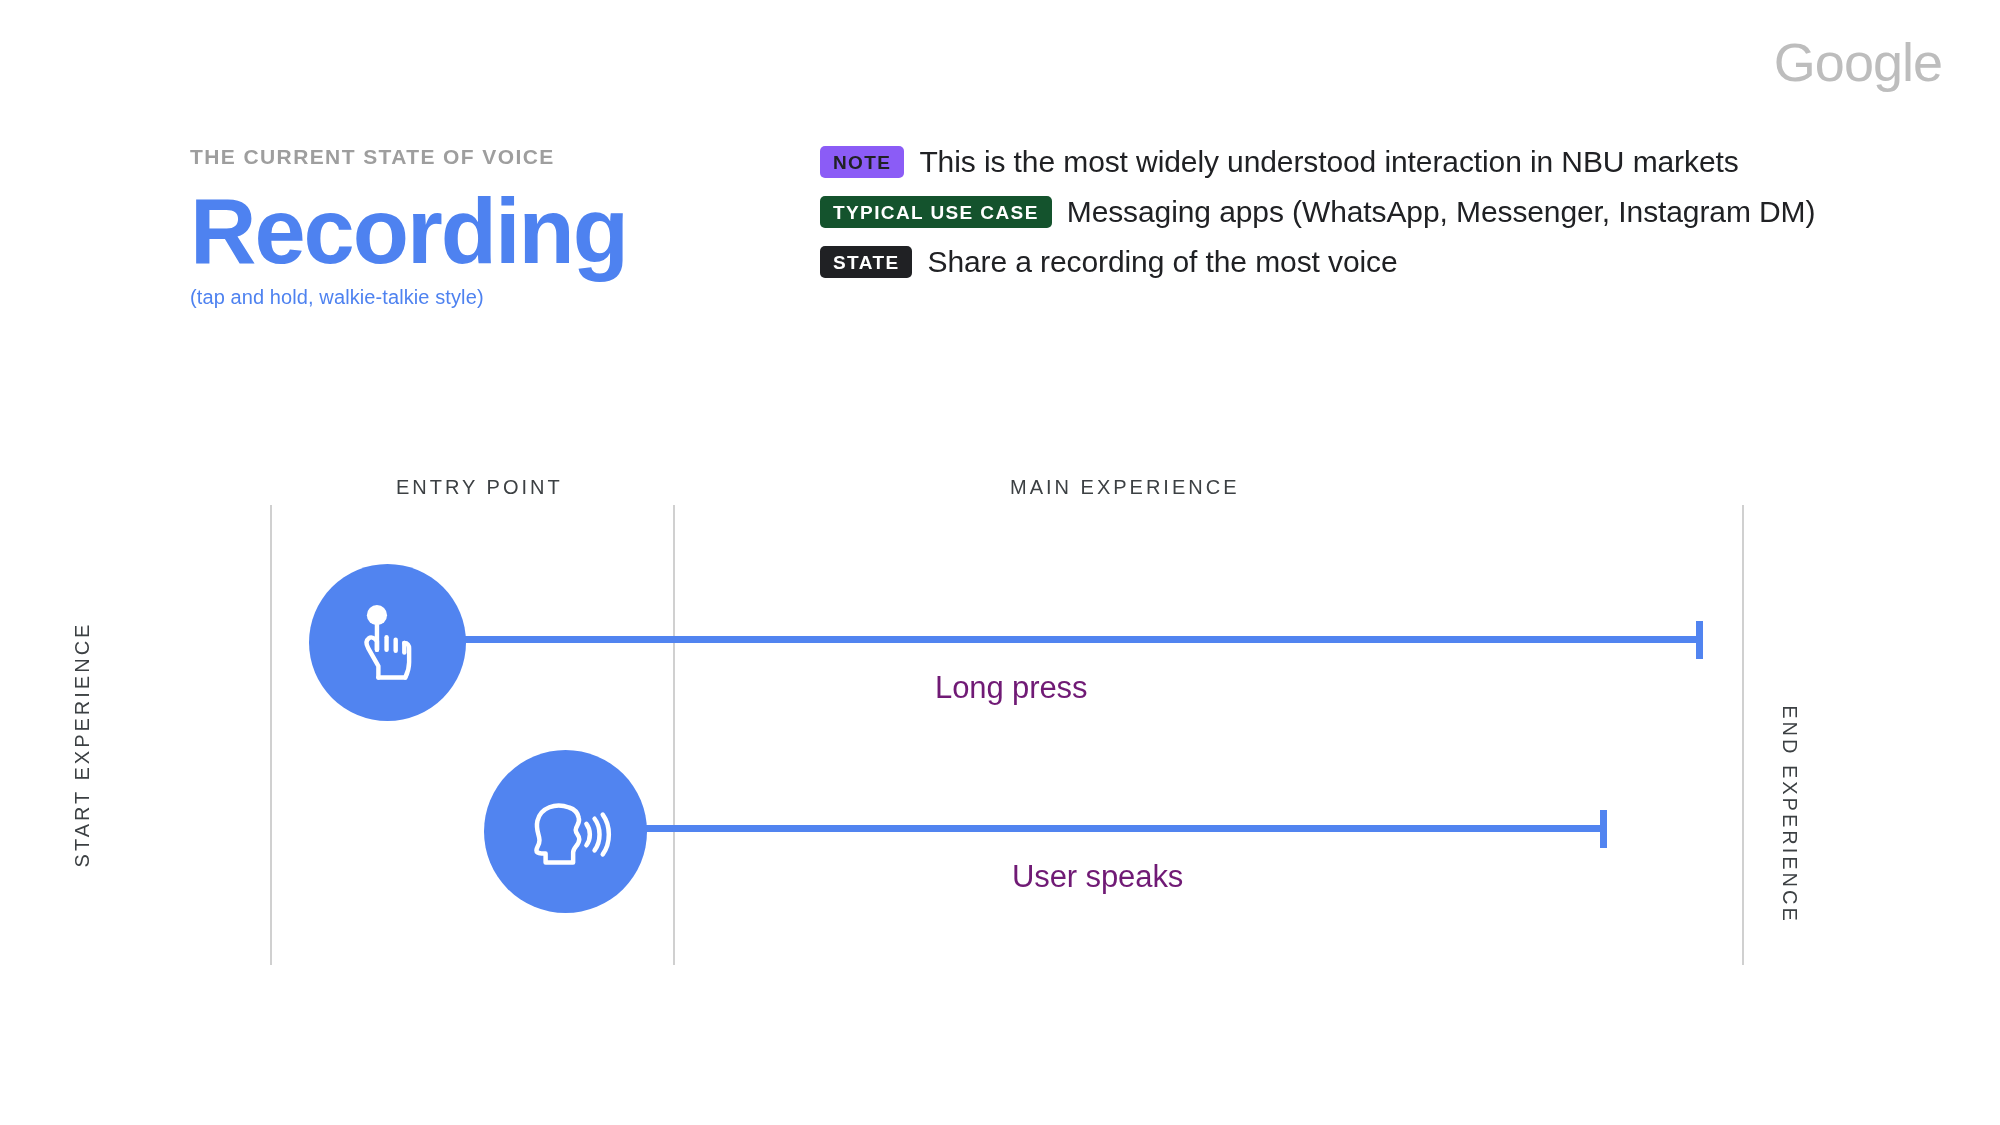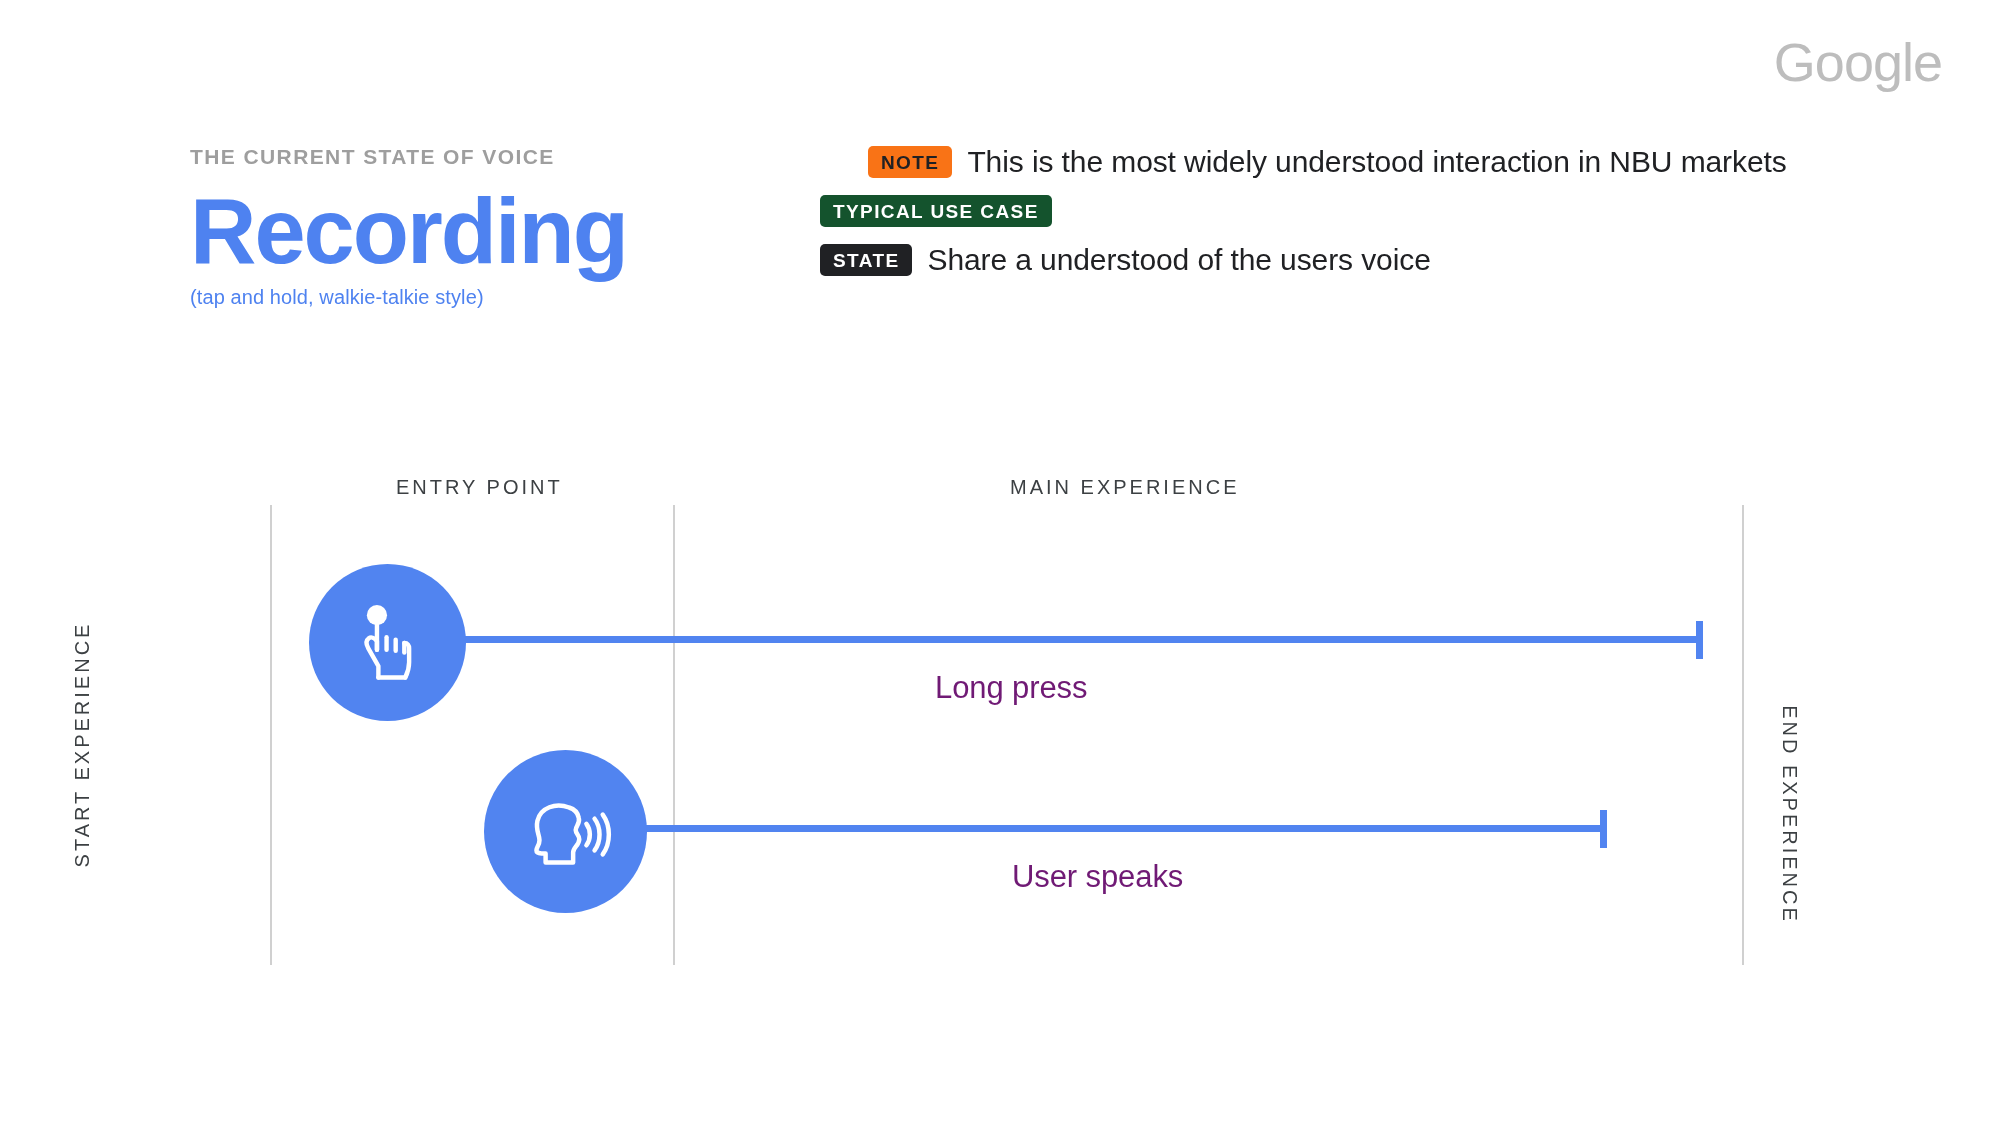--- a/index.html
+++ b/index.html
@@ -50,7 +50,7 @@
     white-space:nowrap;
     line-height:1;
   }
-  .badge-note   { background:#f97316; color:#202124;margin-left:48px; }
+  .badge-note   { background:#8b5cf6; color:#202124; }
   .badge-usecase{ background:#14532d; color:#ffffff; }
   .badge-action { background:#202124; color:#ffffff; }
   .meta-text {

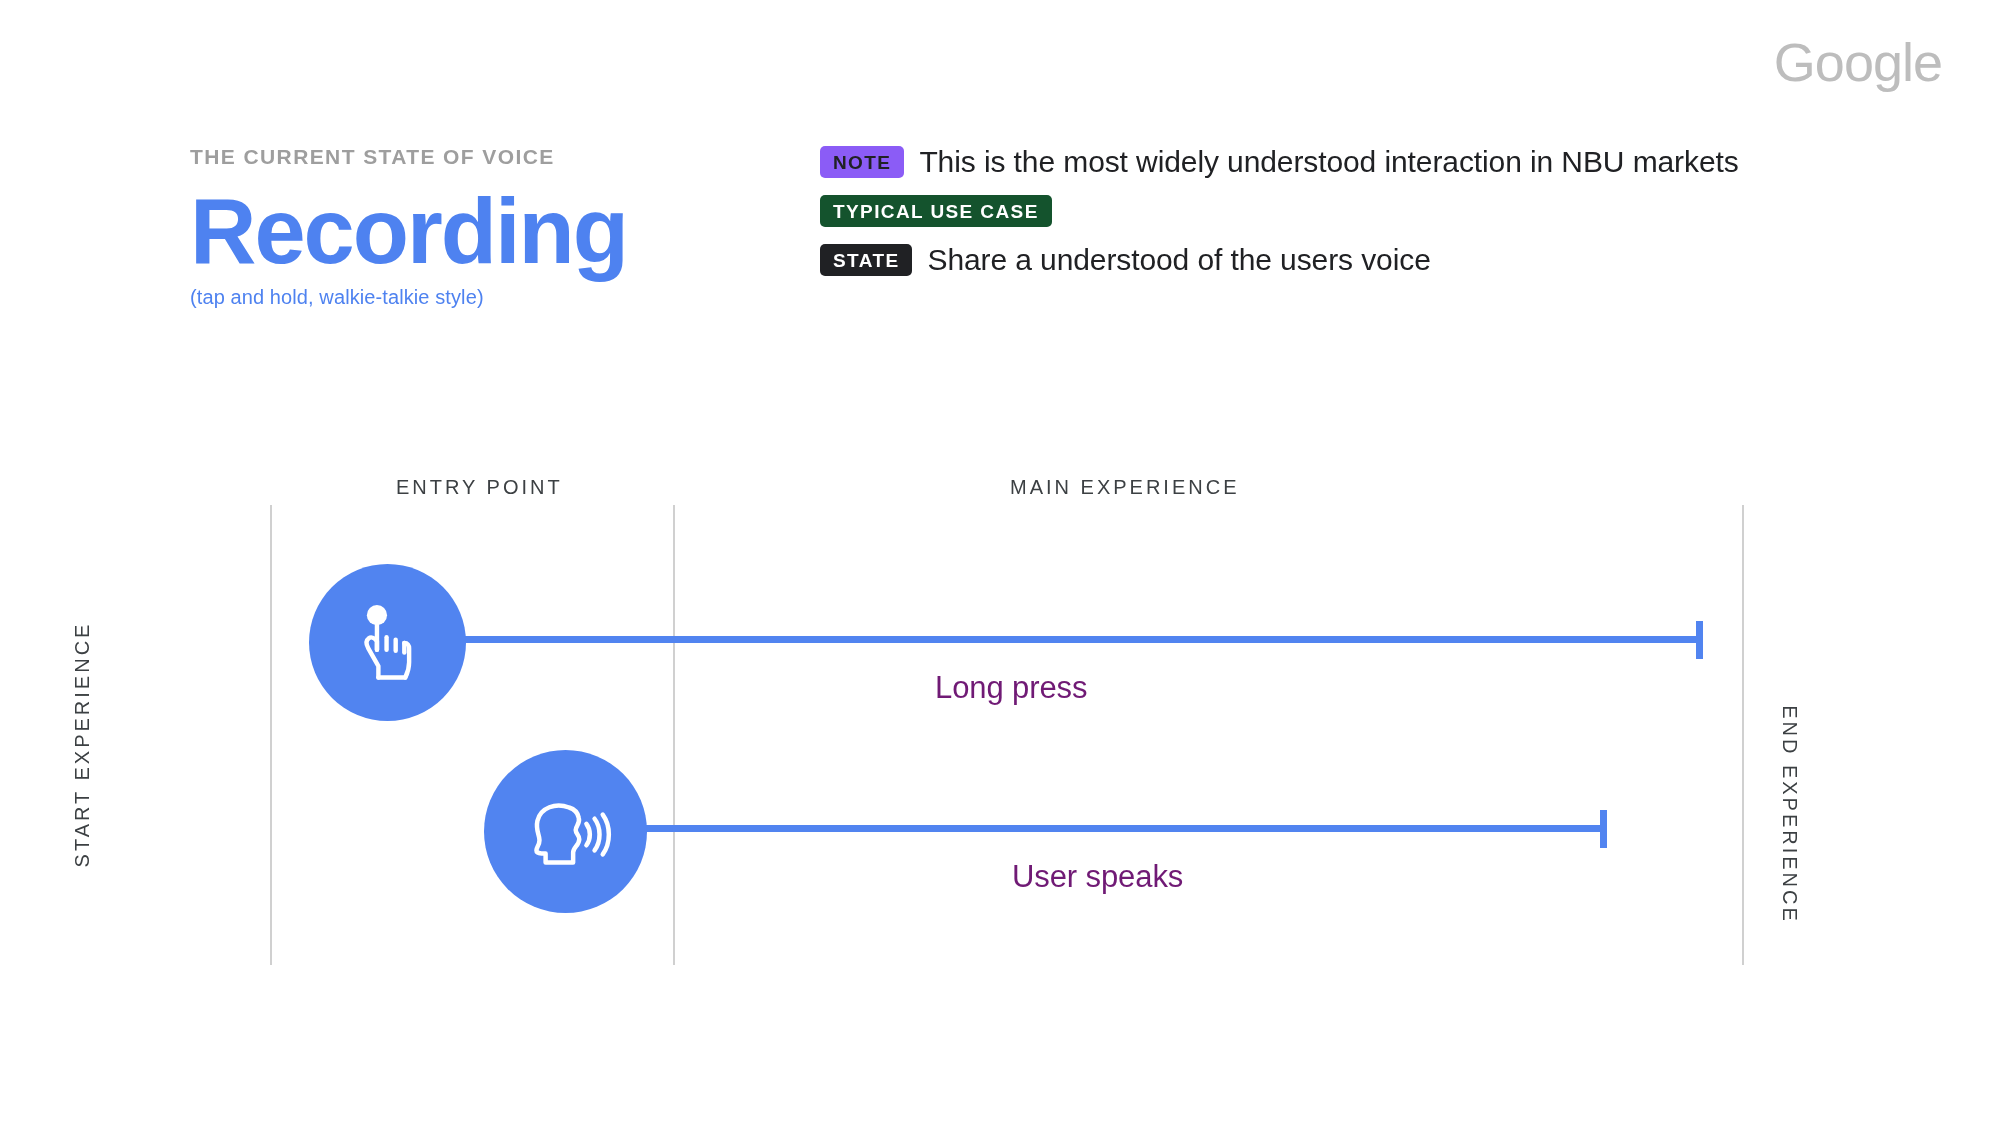--- a/index.html
+++ b/index.html
@@ -151,6 +151,7 @@
 
     <div class="meta-row">
       <span class="badge badge-usecase">TYPICAL USE CASE</span>
+      <span class="meta-text">Messaging apps (WhatsApp, Messenger, Instagram DM)</span>
     </div>
 
     <div class="meta-row">

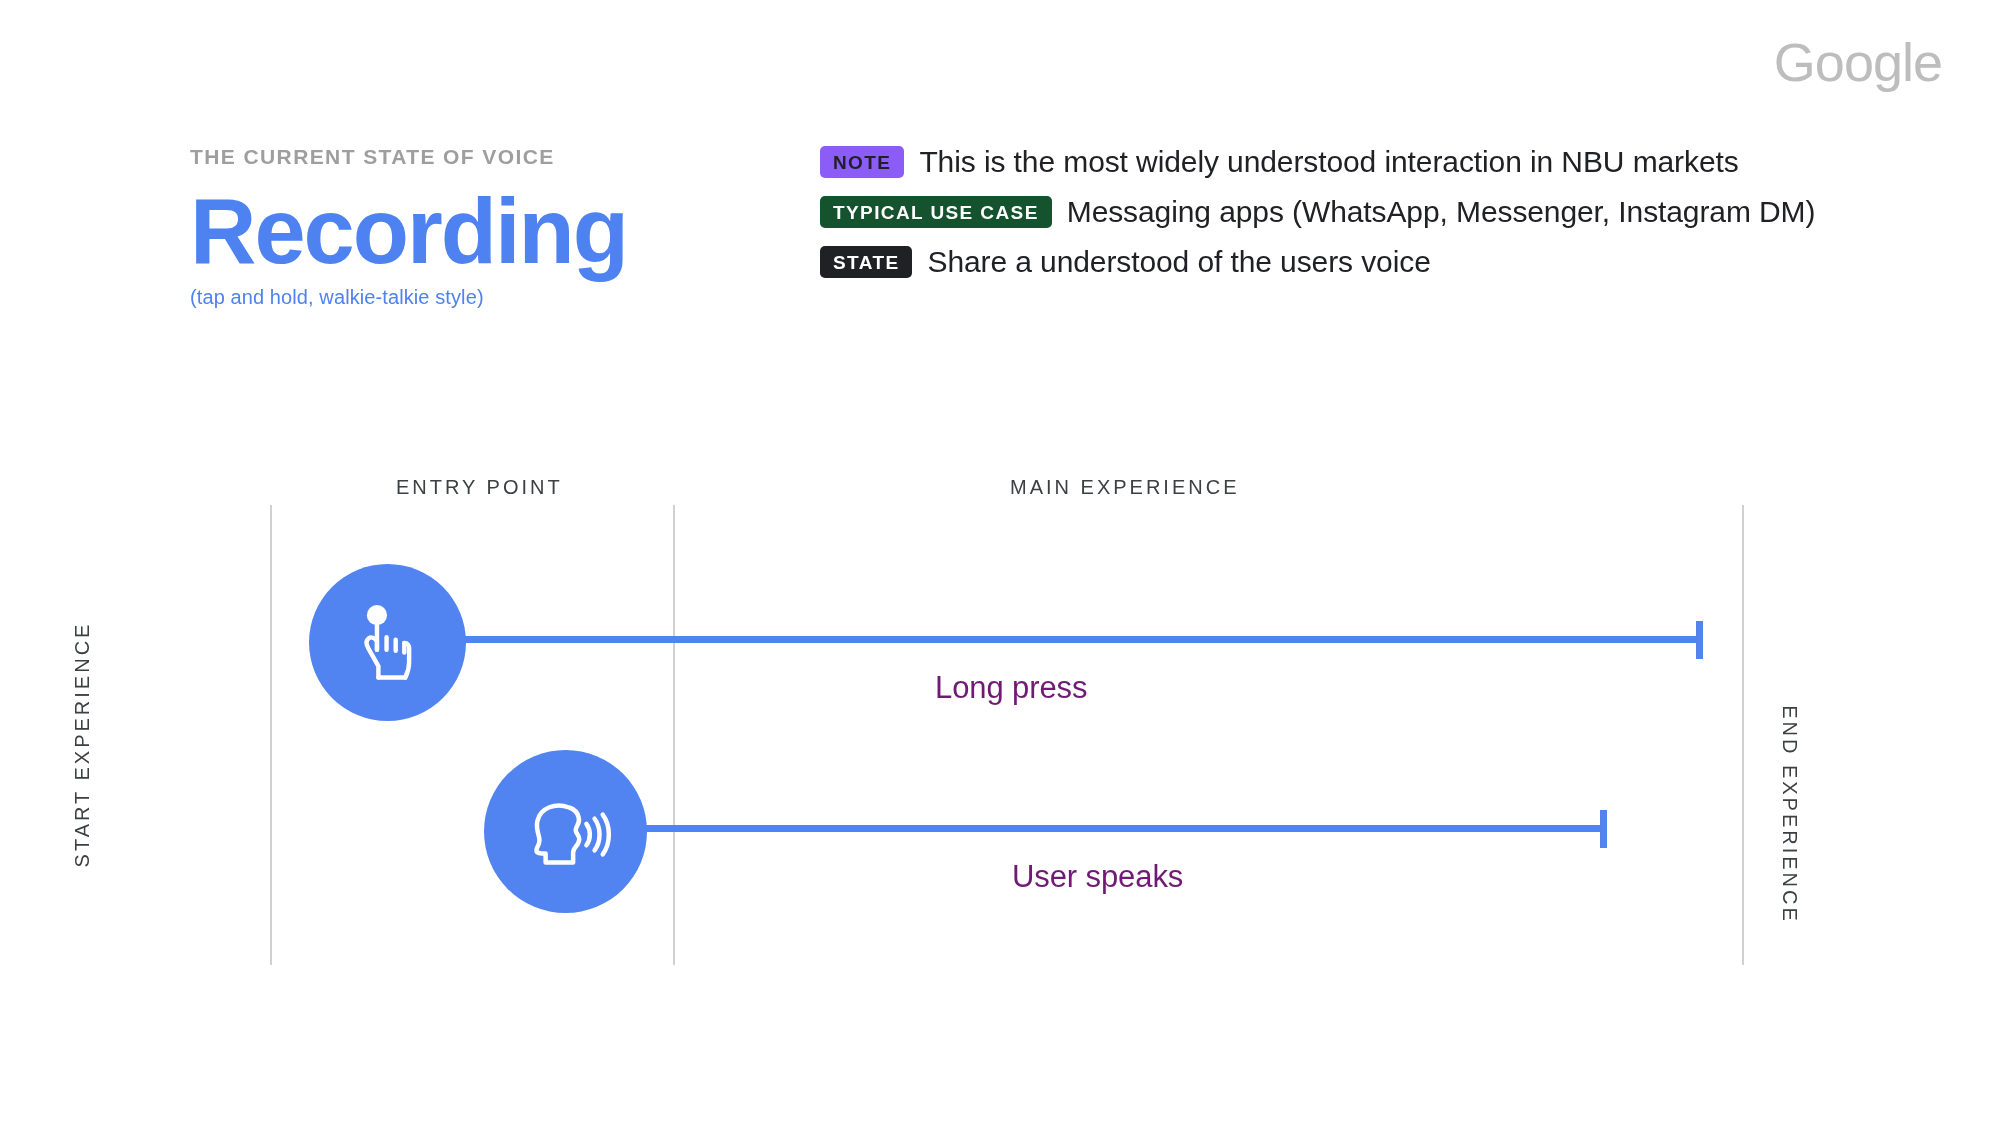--- a/index.html
+++ b/index.html
@@ -156,7 +156,7 @@
 
     <div class="meta-row">
       <span class="badge badge-action">STATE</span>
-      <span class="meta-text">Share a understood of the users voice</span>
+      <span class="meta-text">Share a recording of the most voice</span>
     </div>
 
   </div>

